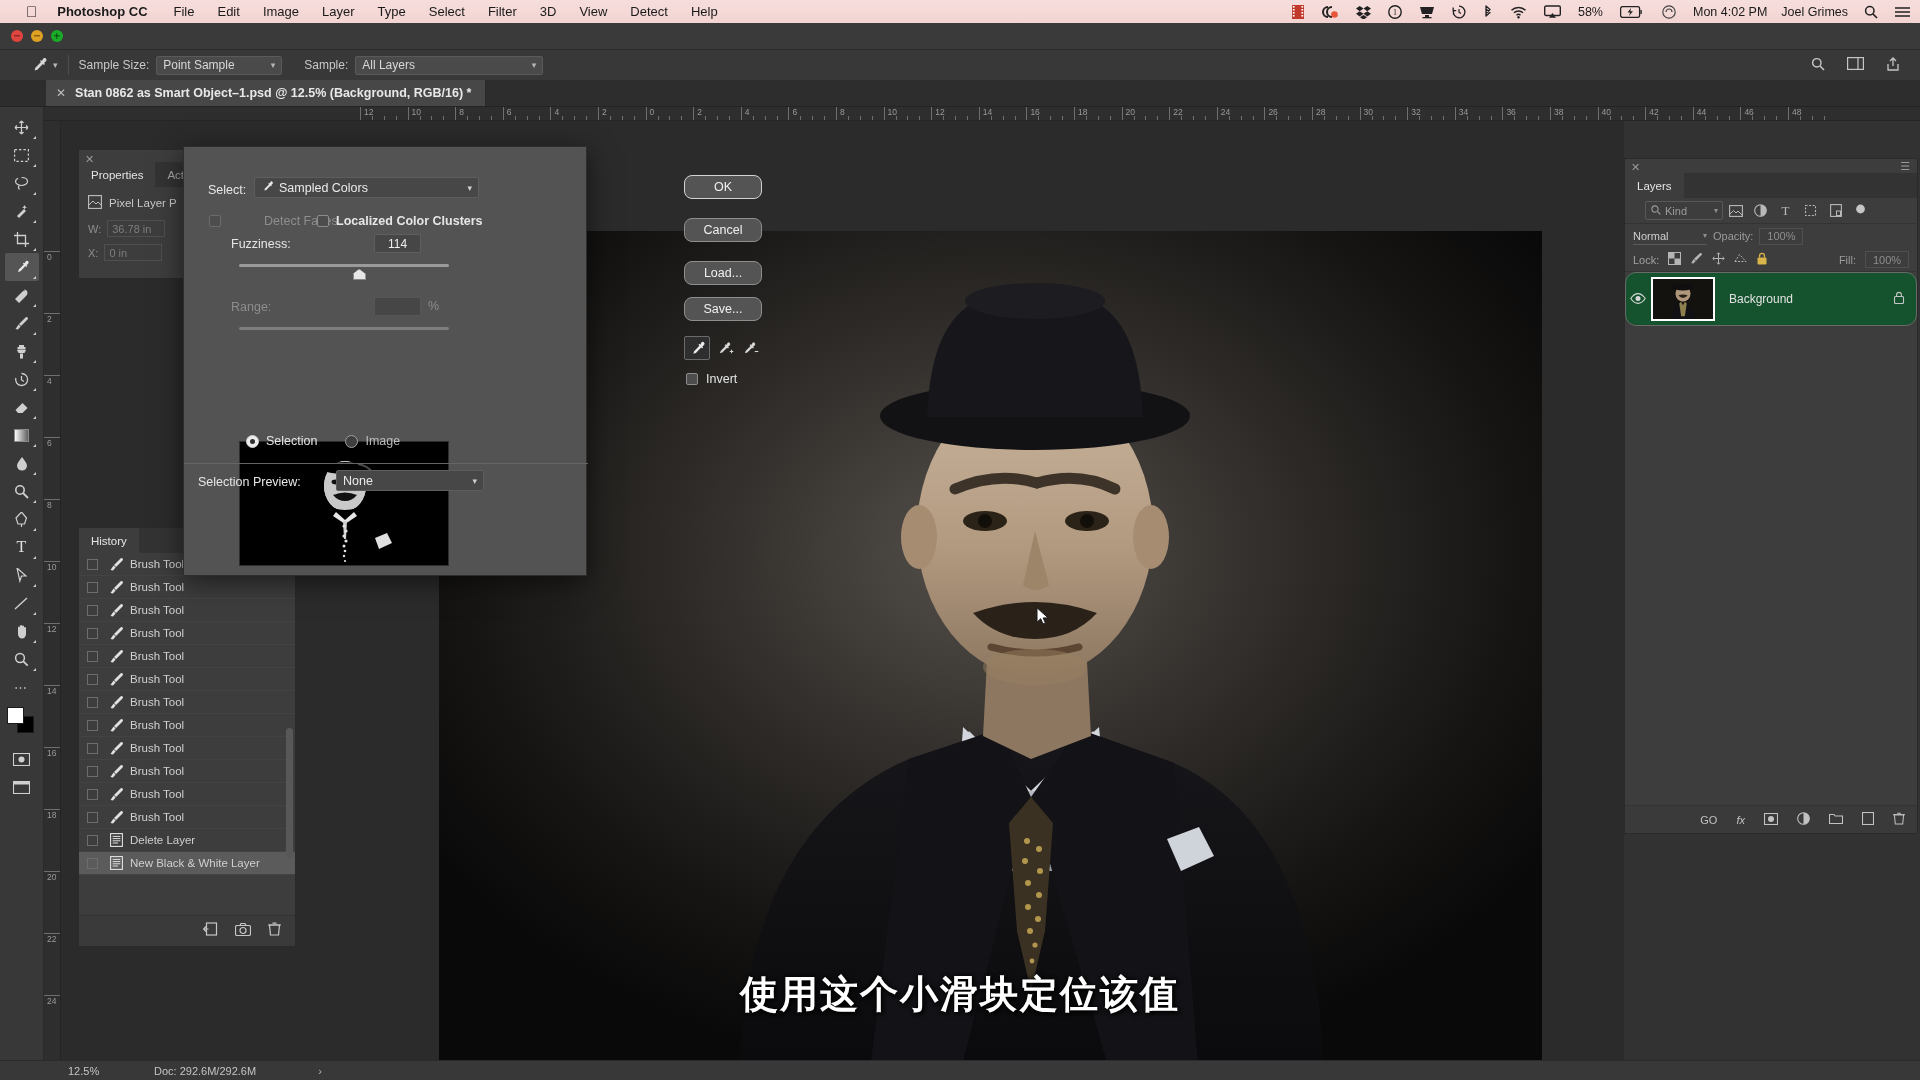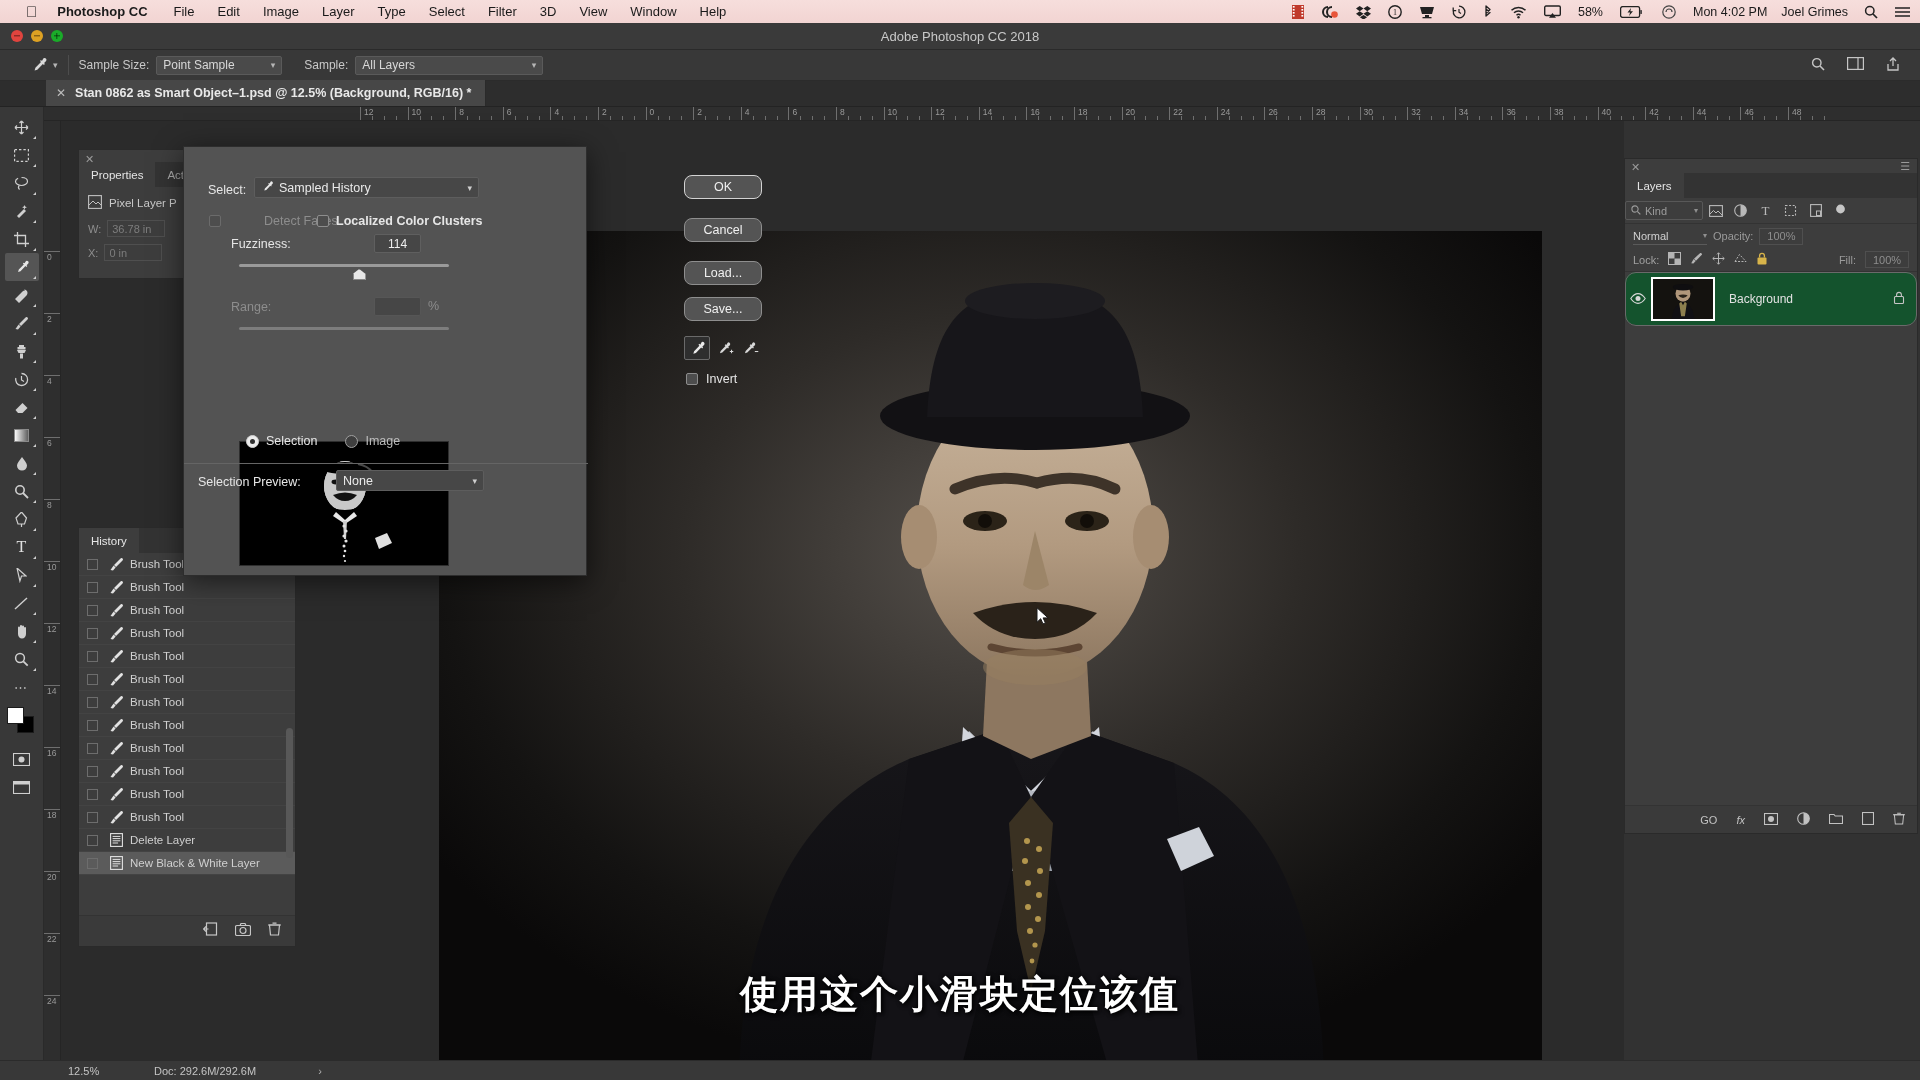--- a/index.html
+++ b/index.html
@@ -224,7 +224,7 @@
     <div class="mi">Filter</div>
     <div class="mi">3D</div>
     <div class="mi">View</div>
-    <div class="mi">Window</div>
+    <div class="mi">Detect</div>
     <div class="mi">Help</div>
     <div class="spacer"></div>
 

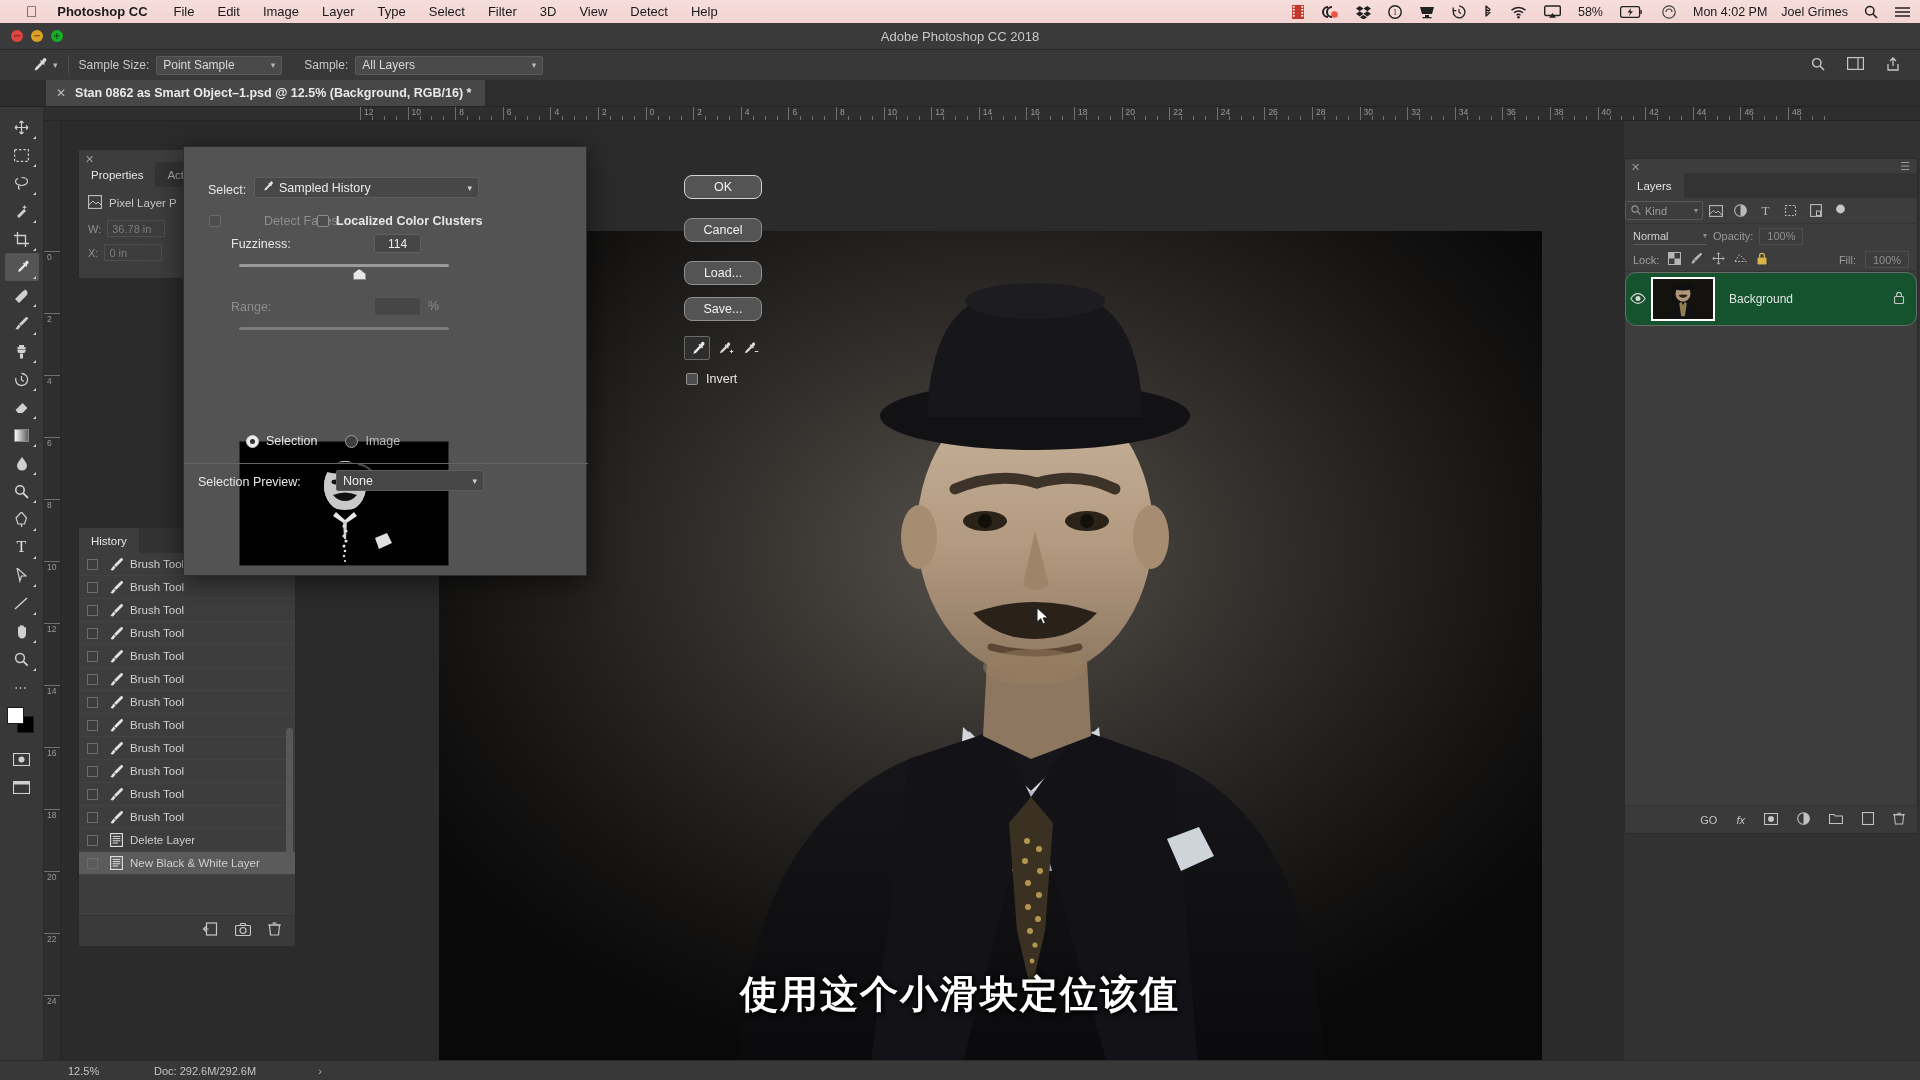--- a/index.html
+++ b/index.html
@@ -339,7 +339,6 @@
       <div class="tl y"></div>
       <div class="tl g"></div>
     </div>
-    <div class="ps-title">Adobe Photoshop CC 2018</div>
   </div>
 
   <div class="optbar">

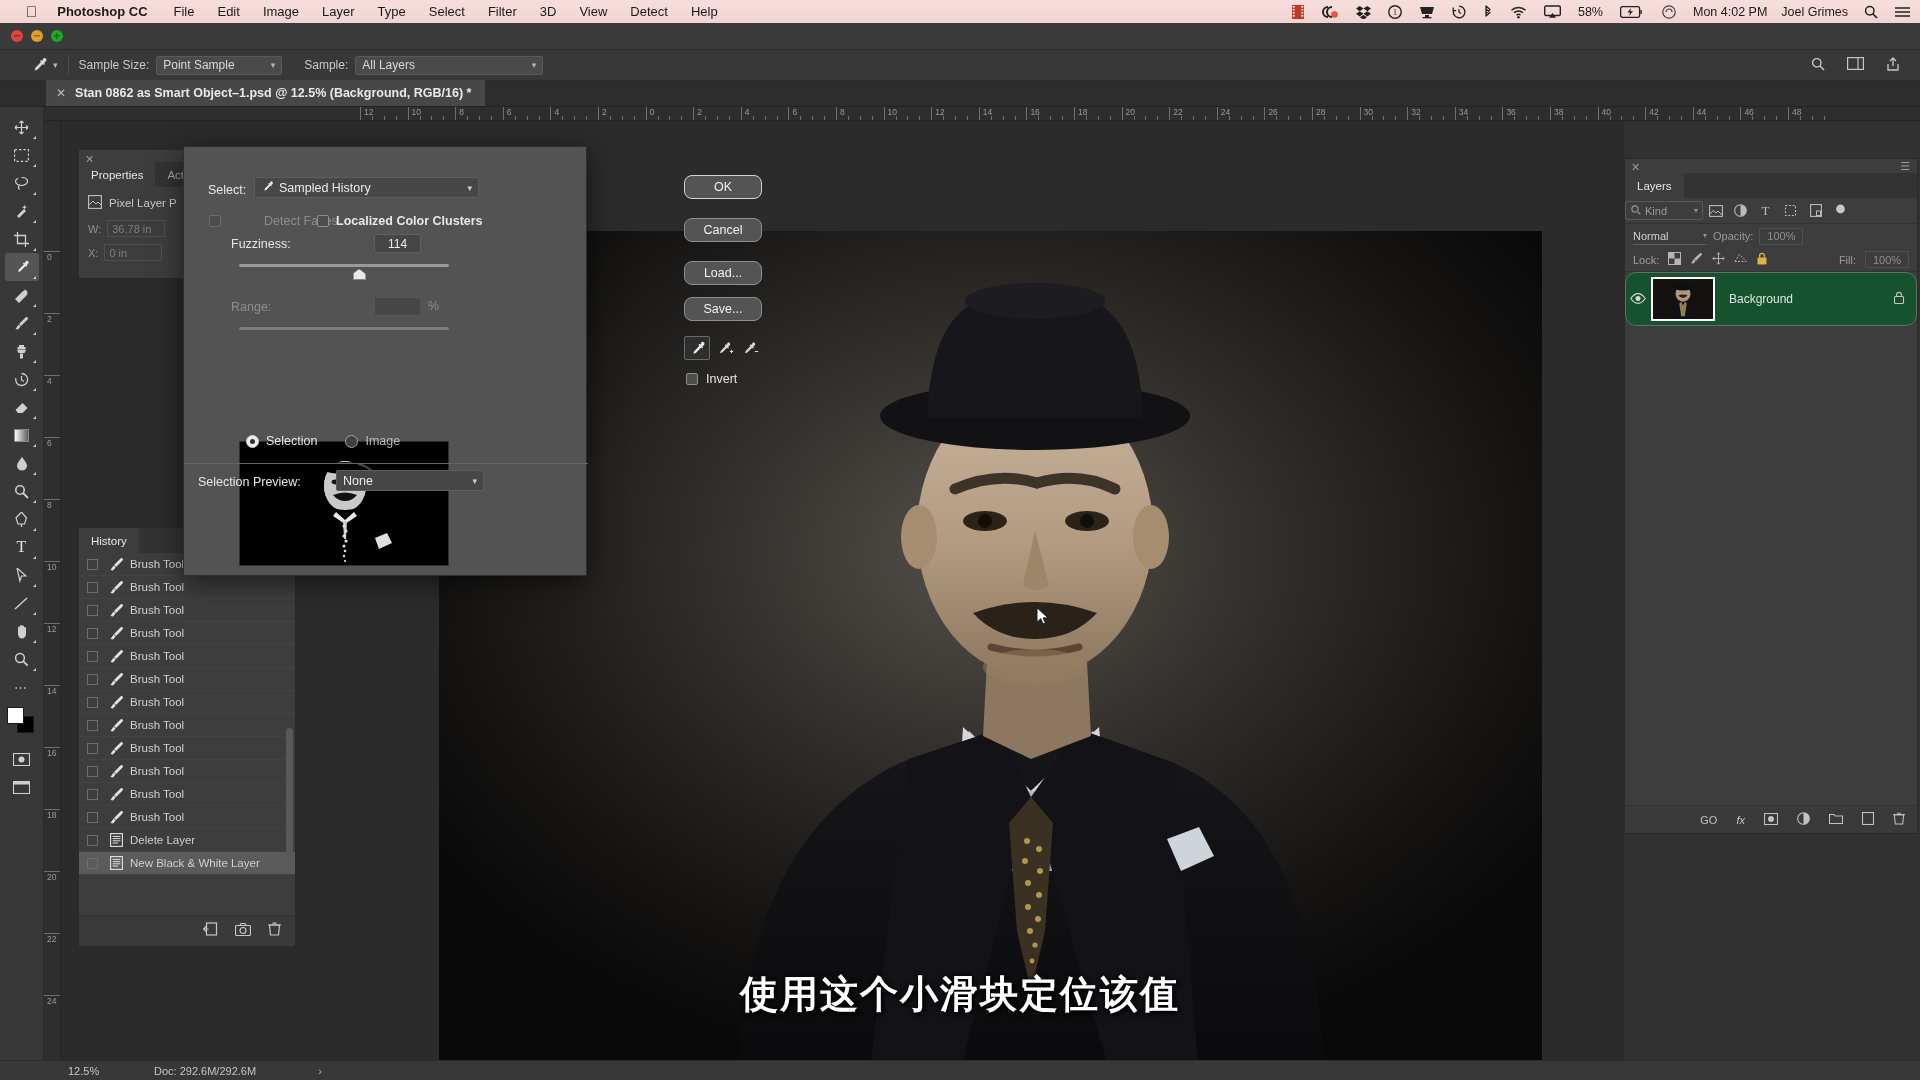--- a/index.html
+++ b/index.html
@@ -1210,7 +1210,7 @@
               <path d="M13.5 2.2a2 2 0 0 1 2.6 2.9l-2 2 .8.9-1 1-1-1-5.6 5.7-2.7.8.8-2.7 5.6-5.7-1-1 1-1 .9.8z" fill="#e8e8e8"></path>
             </svg>
         </span>
-        <span>Sampled History</span>
+        <span>Sampled Colors</span>
         <span class="chev">▾</span>
       </div>
 

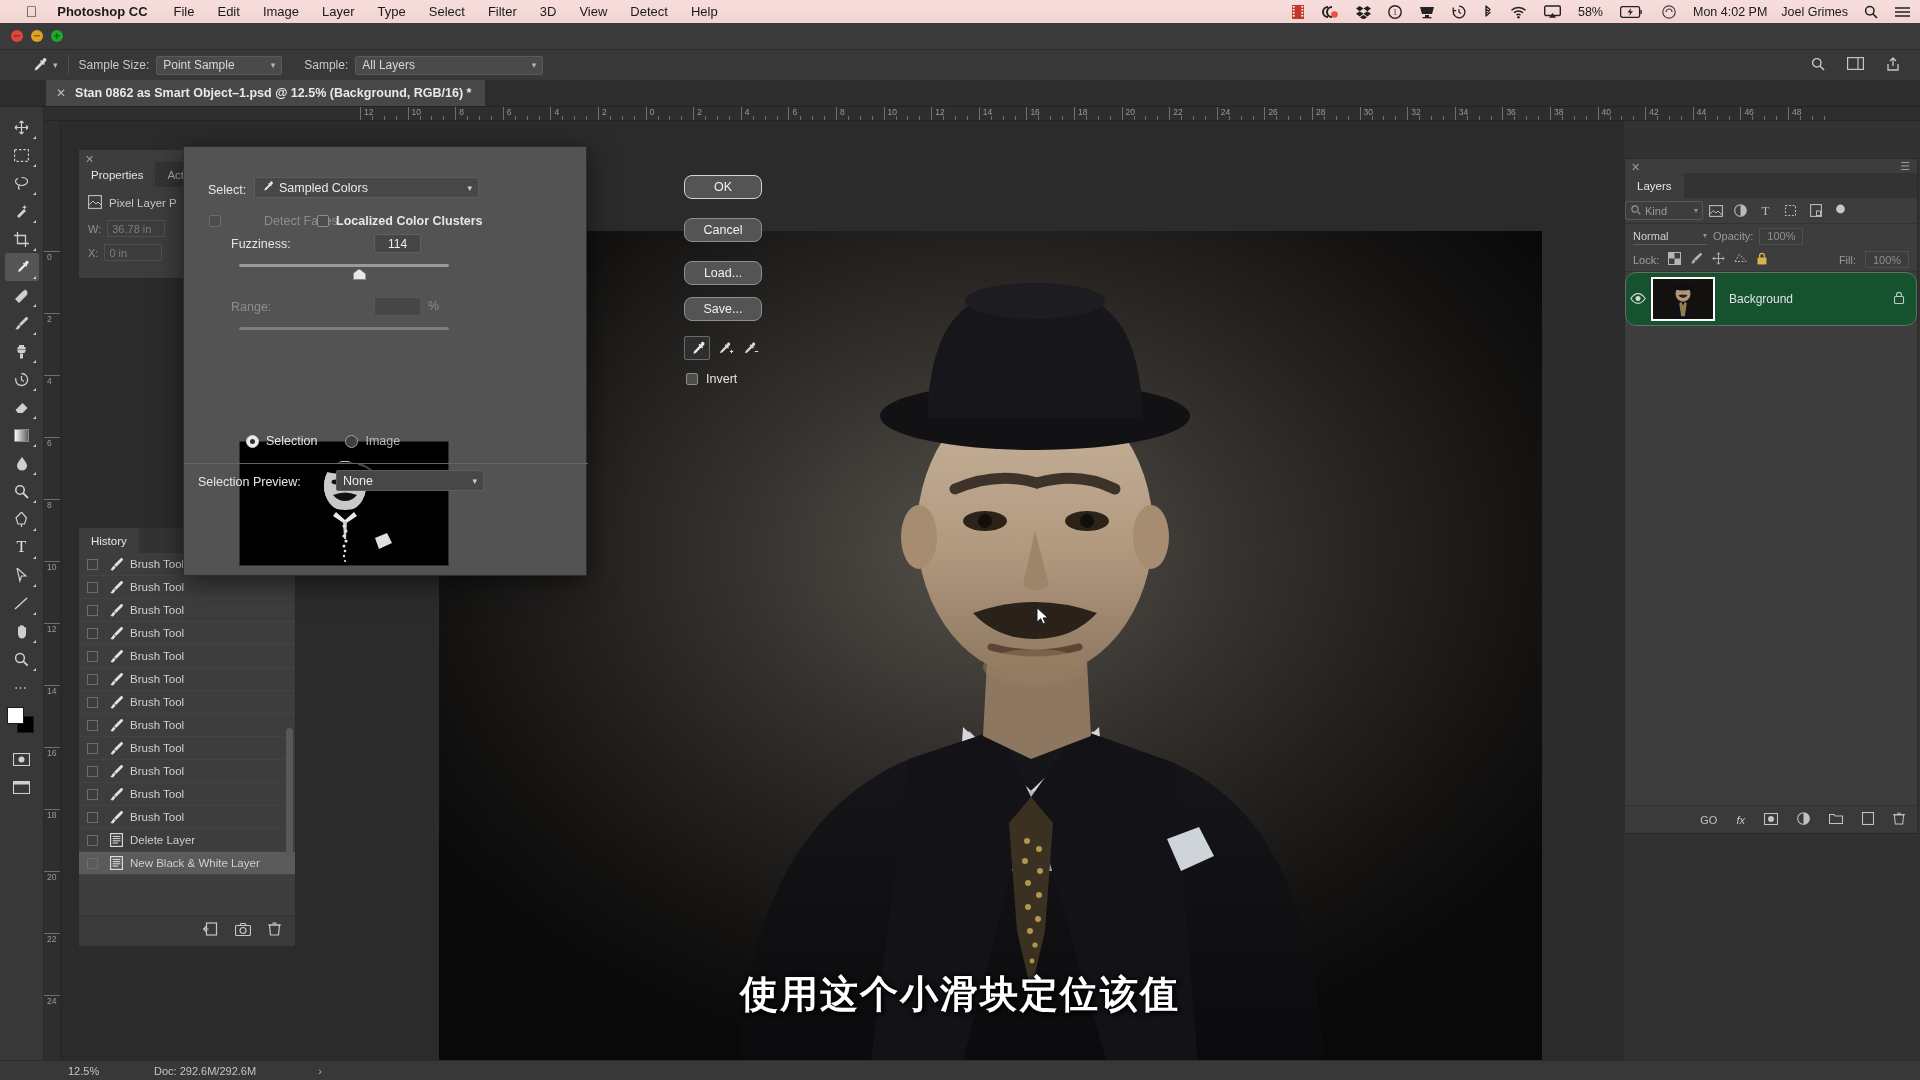--- a/index.html
+++ b/index.html
@@ -131,7 +131,7 @@
      background:#3d3d3d;border:1px solid #2a2a2a;}
   .lp-close{position:absolute;left:6px;top:2px;color:#9b9b9b;font-size:11px;}
   .lp-tabs{height:25px;background:#333;display:flex;align-items:stretch;margin-top:14px;}
-  .lp-filter{height:26px;display:flex;align-items:center;gap:0px;padding:0 0;
+  .lp-filter{height:26px;display:flex;align-items:center;gap:0px;padding:0 20px;
      border-bottom:1px solid #333;}
   .kind-box{width:78px;height:19px;border:1px solid #585858;border-radius:2px;
      display:flex;align-items:center;padding:0 5px;color:#9c9c9c;font-size:11px;

